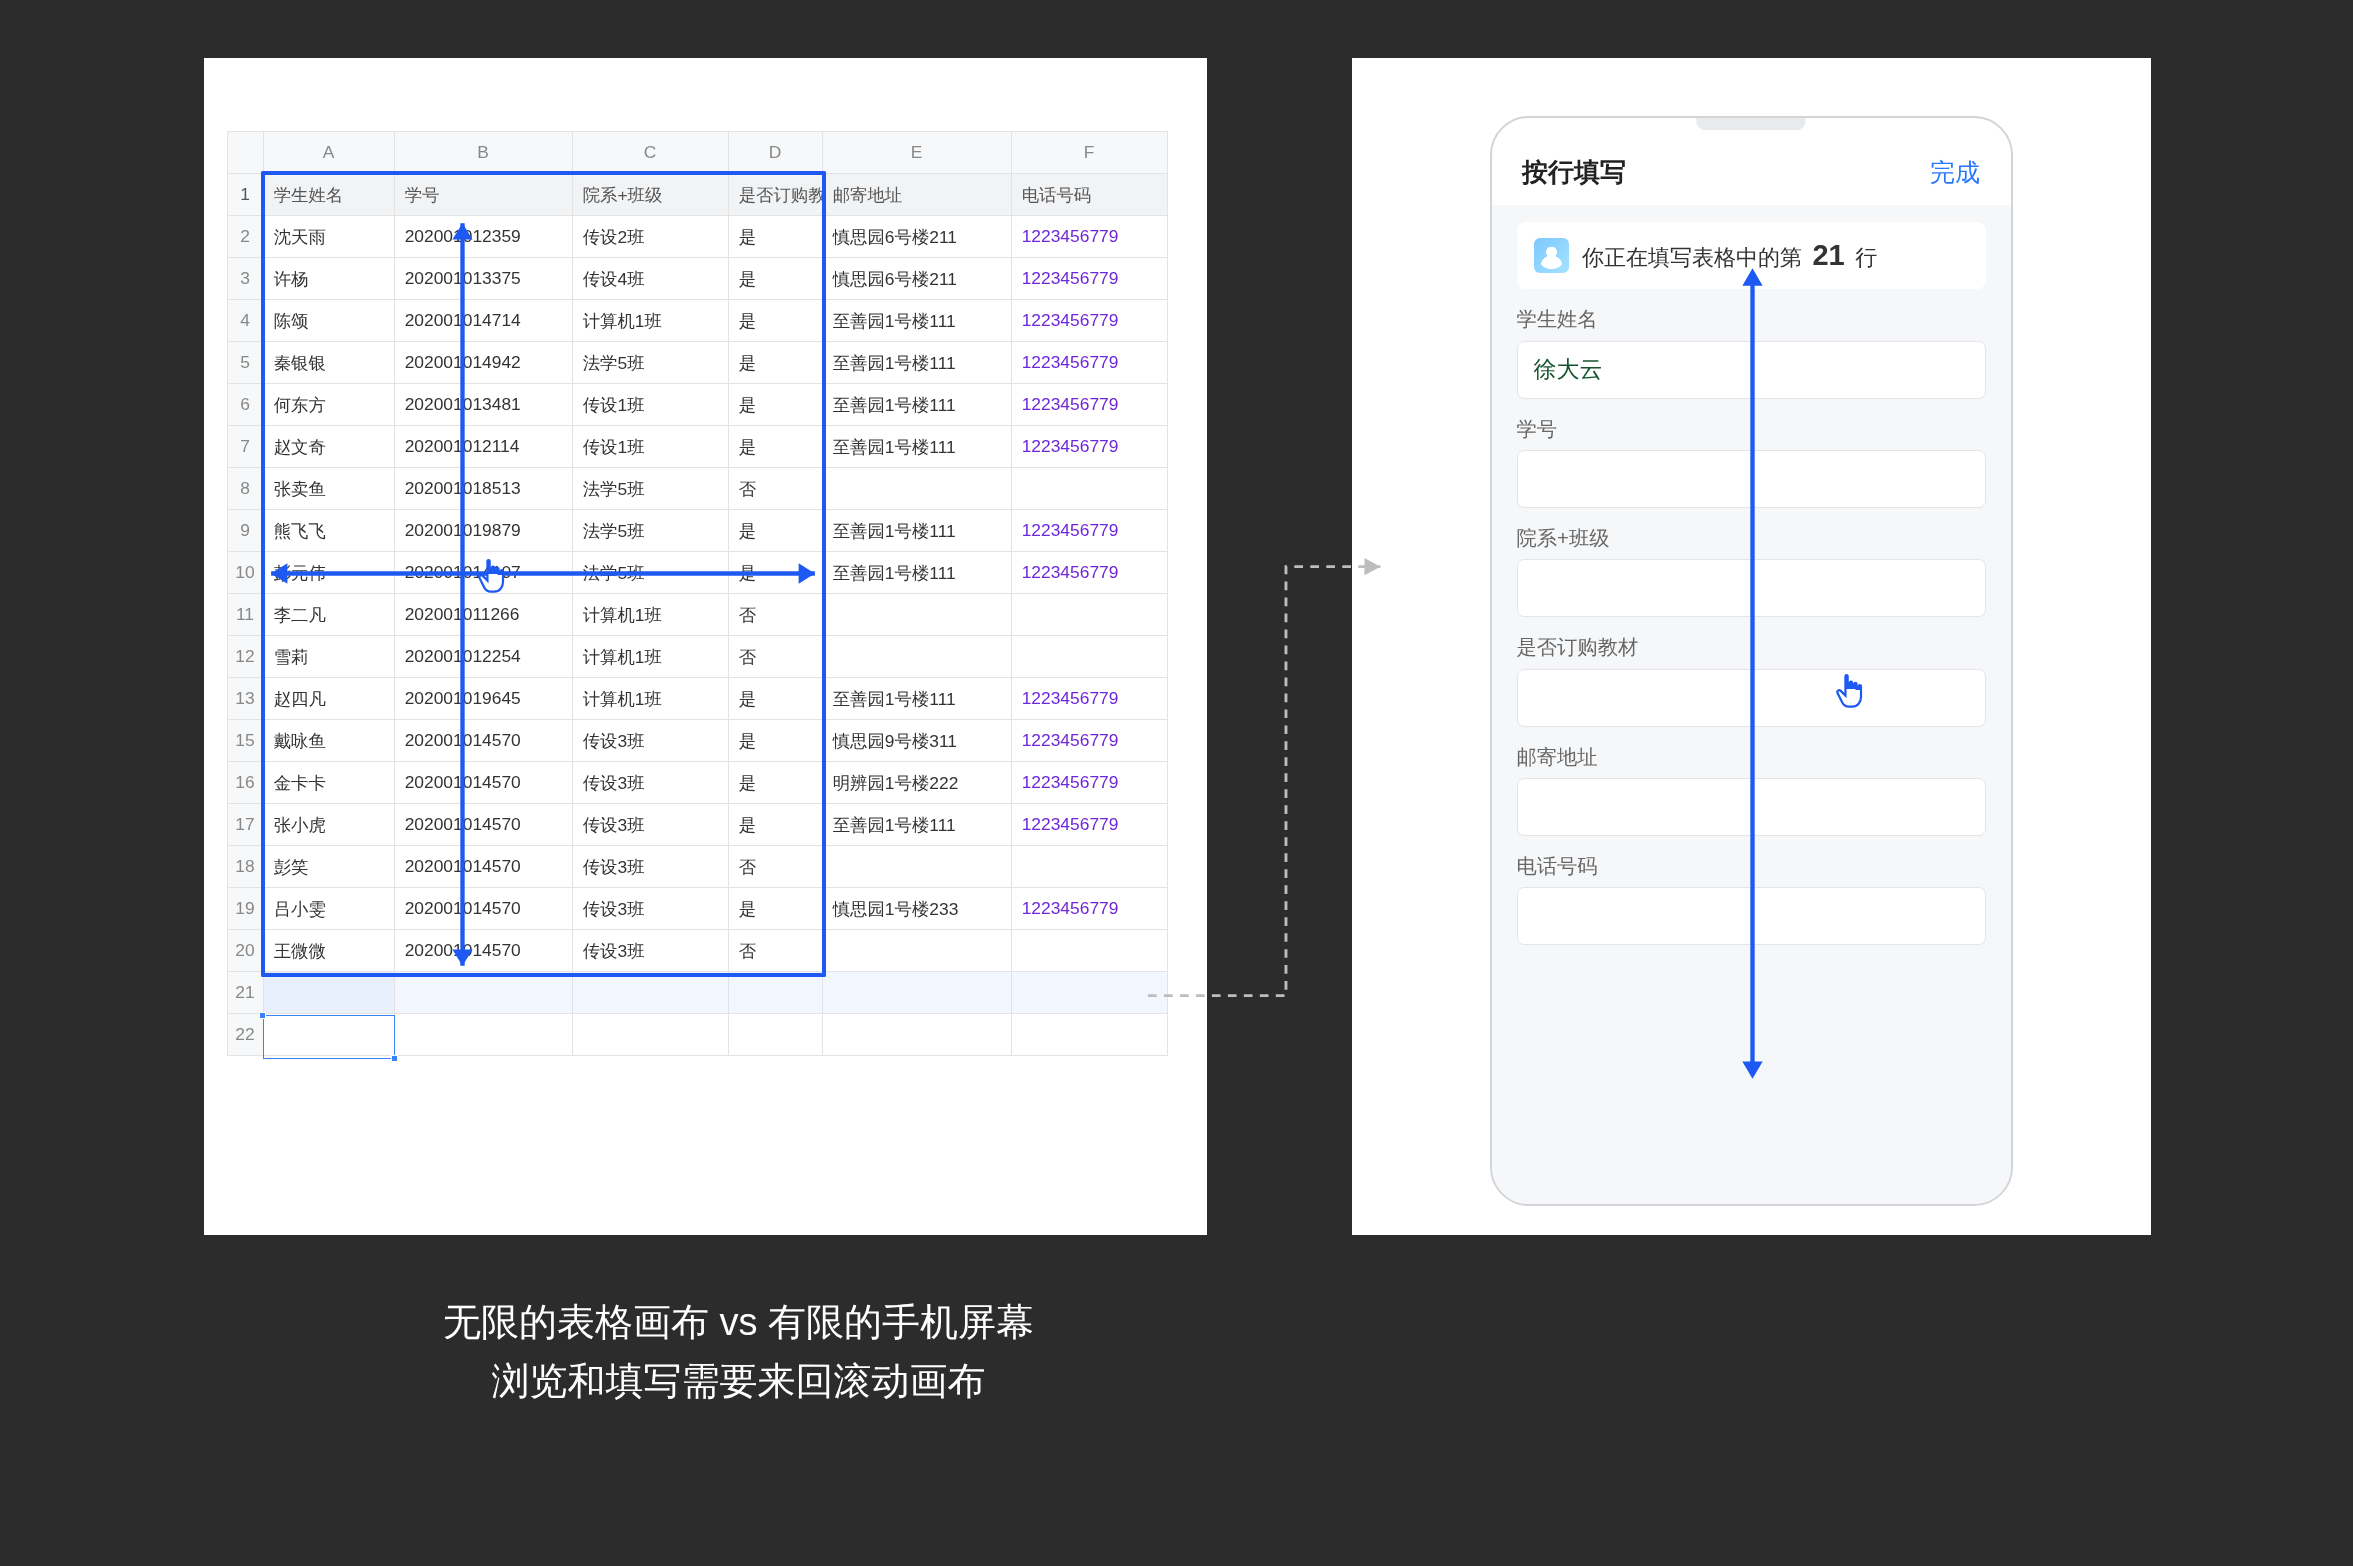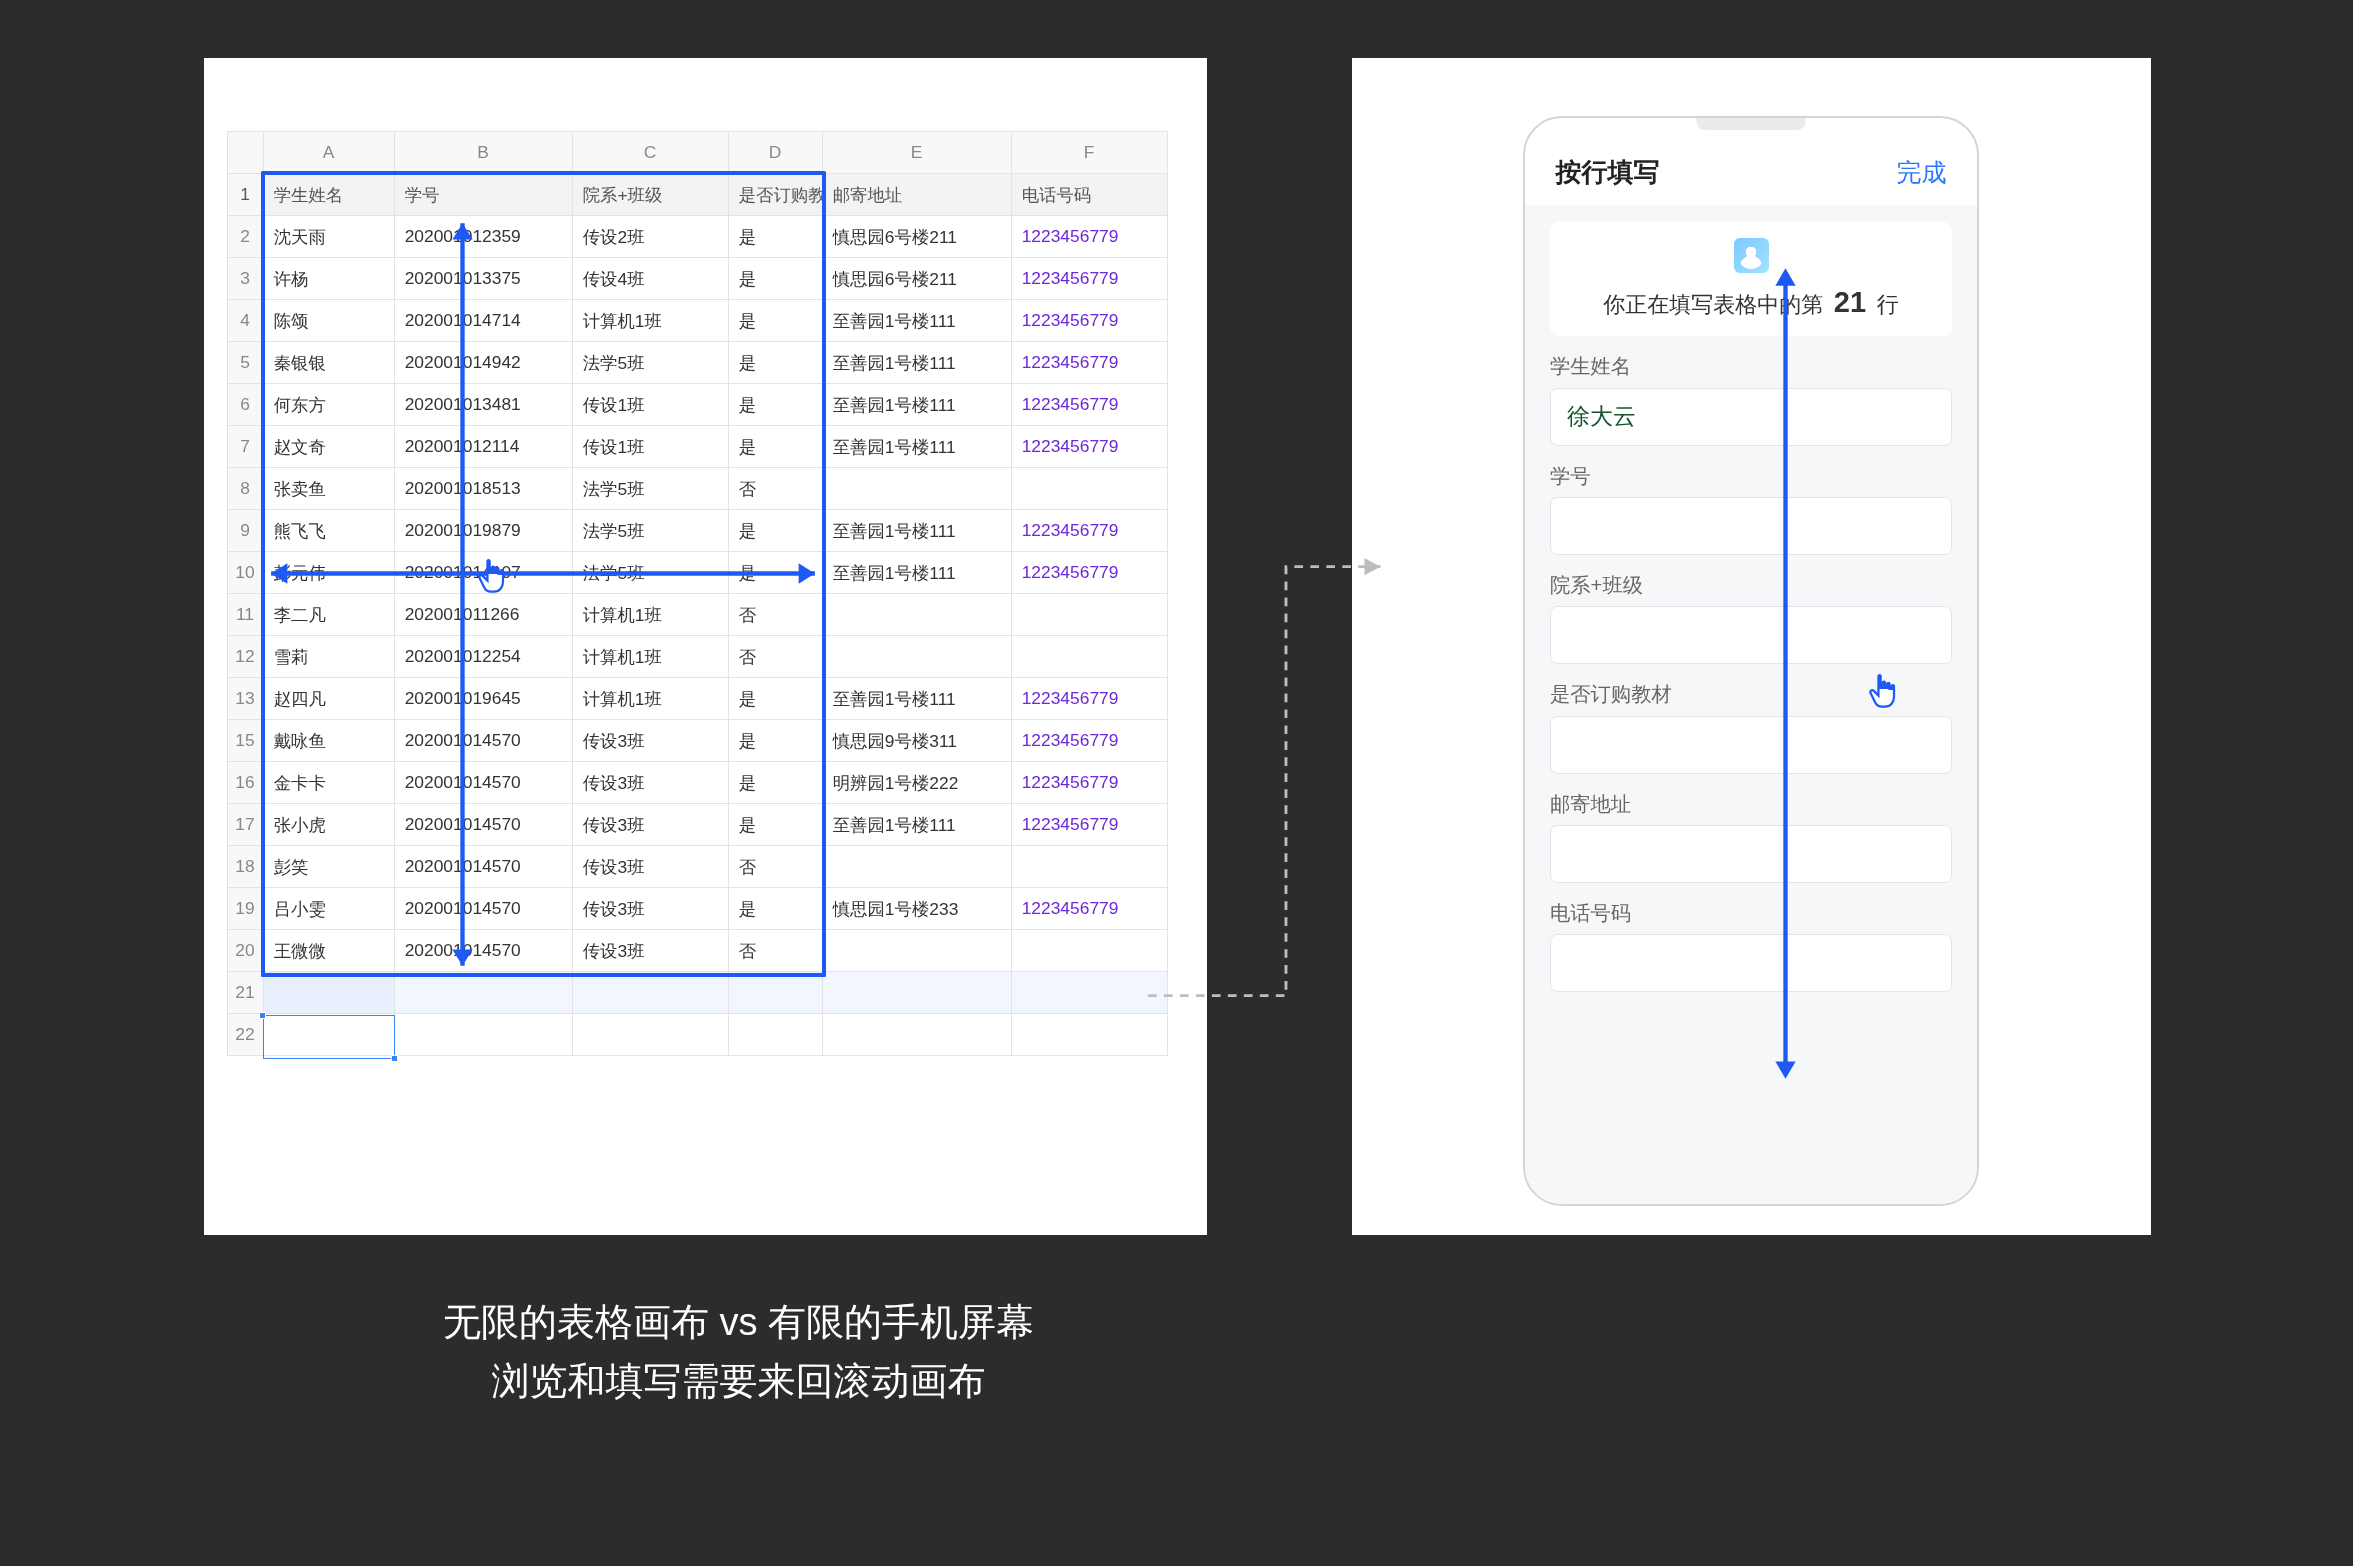--- a/index.html
+++ b/index.html
@@ -119,7 +119,7 @@
     justify-content:center;
   }
   .phone {
-    width: 456px;
+    width: 523px;
     height: 1090px;
     background: #fff;
     border: 2.2px solid #d2d4d8;

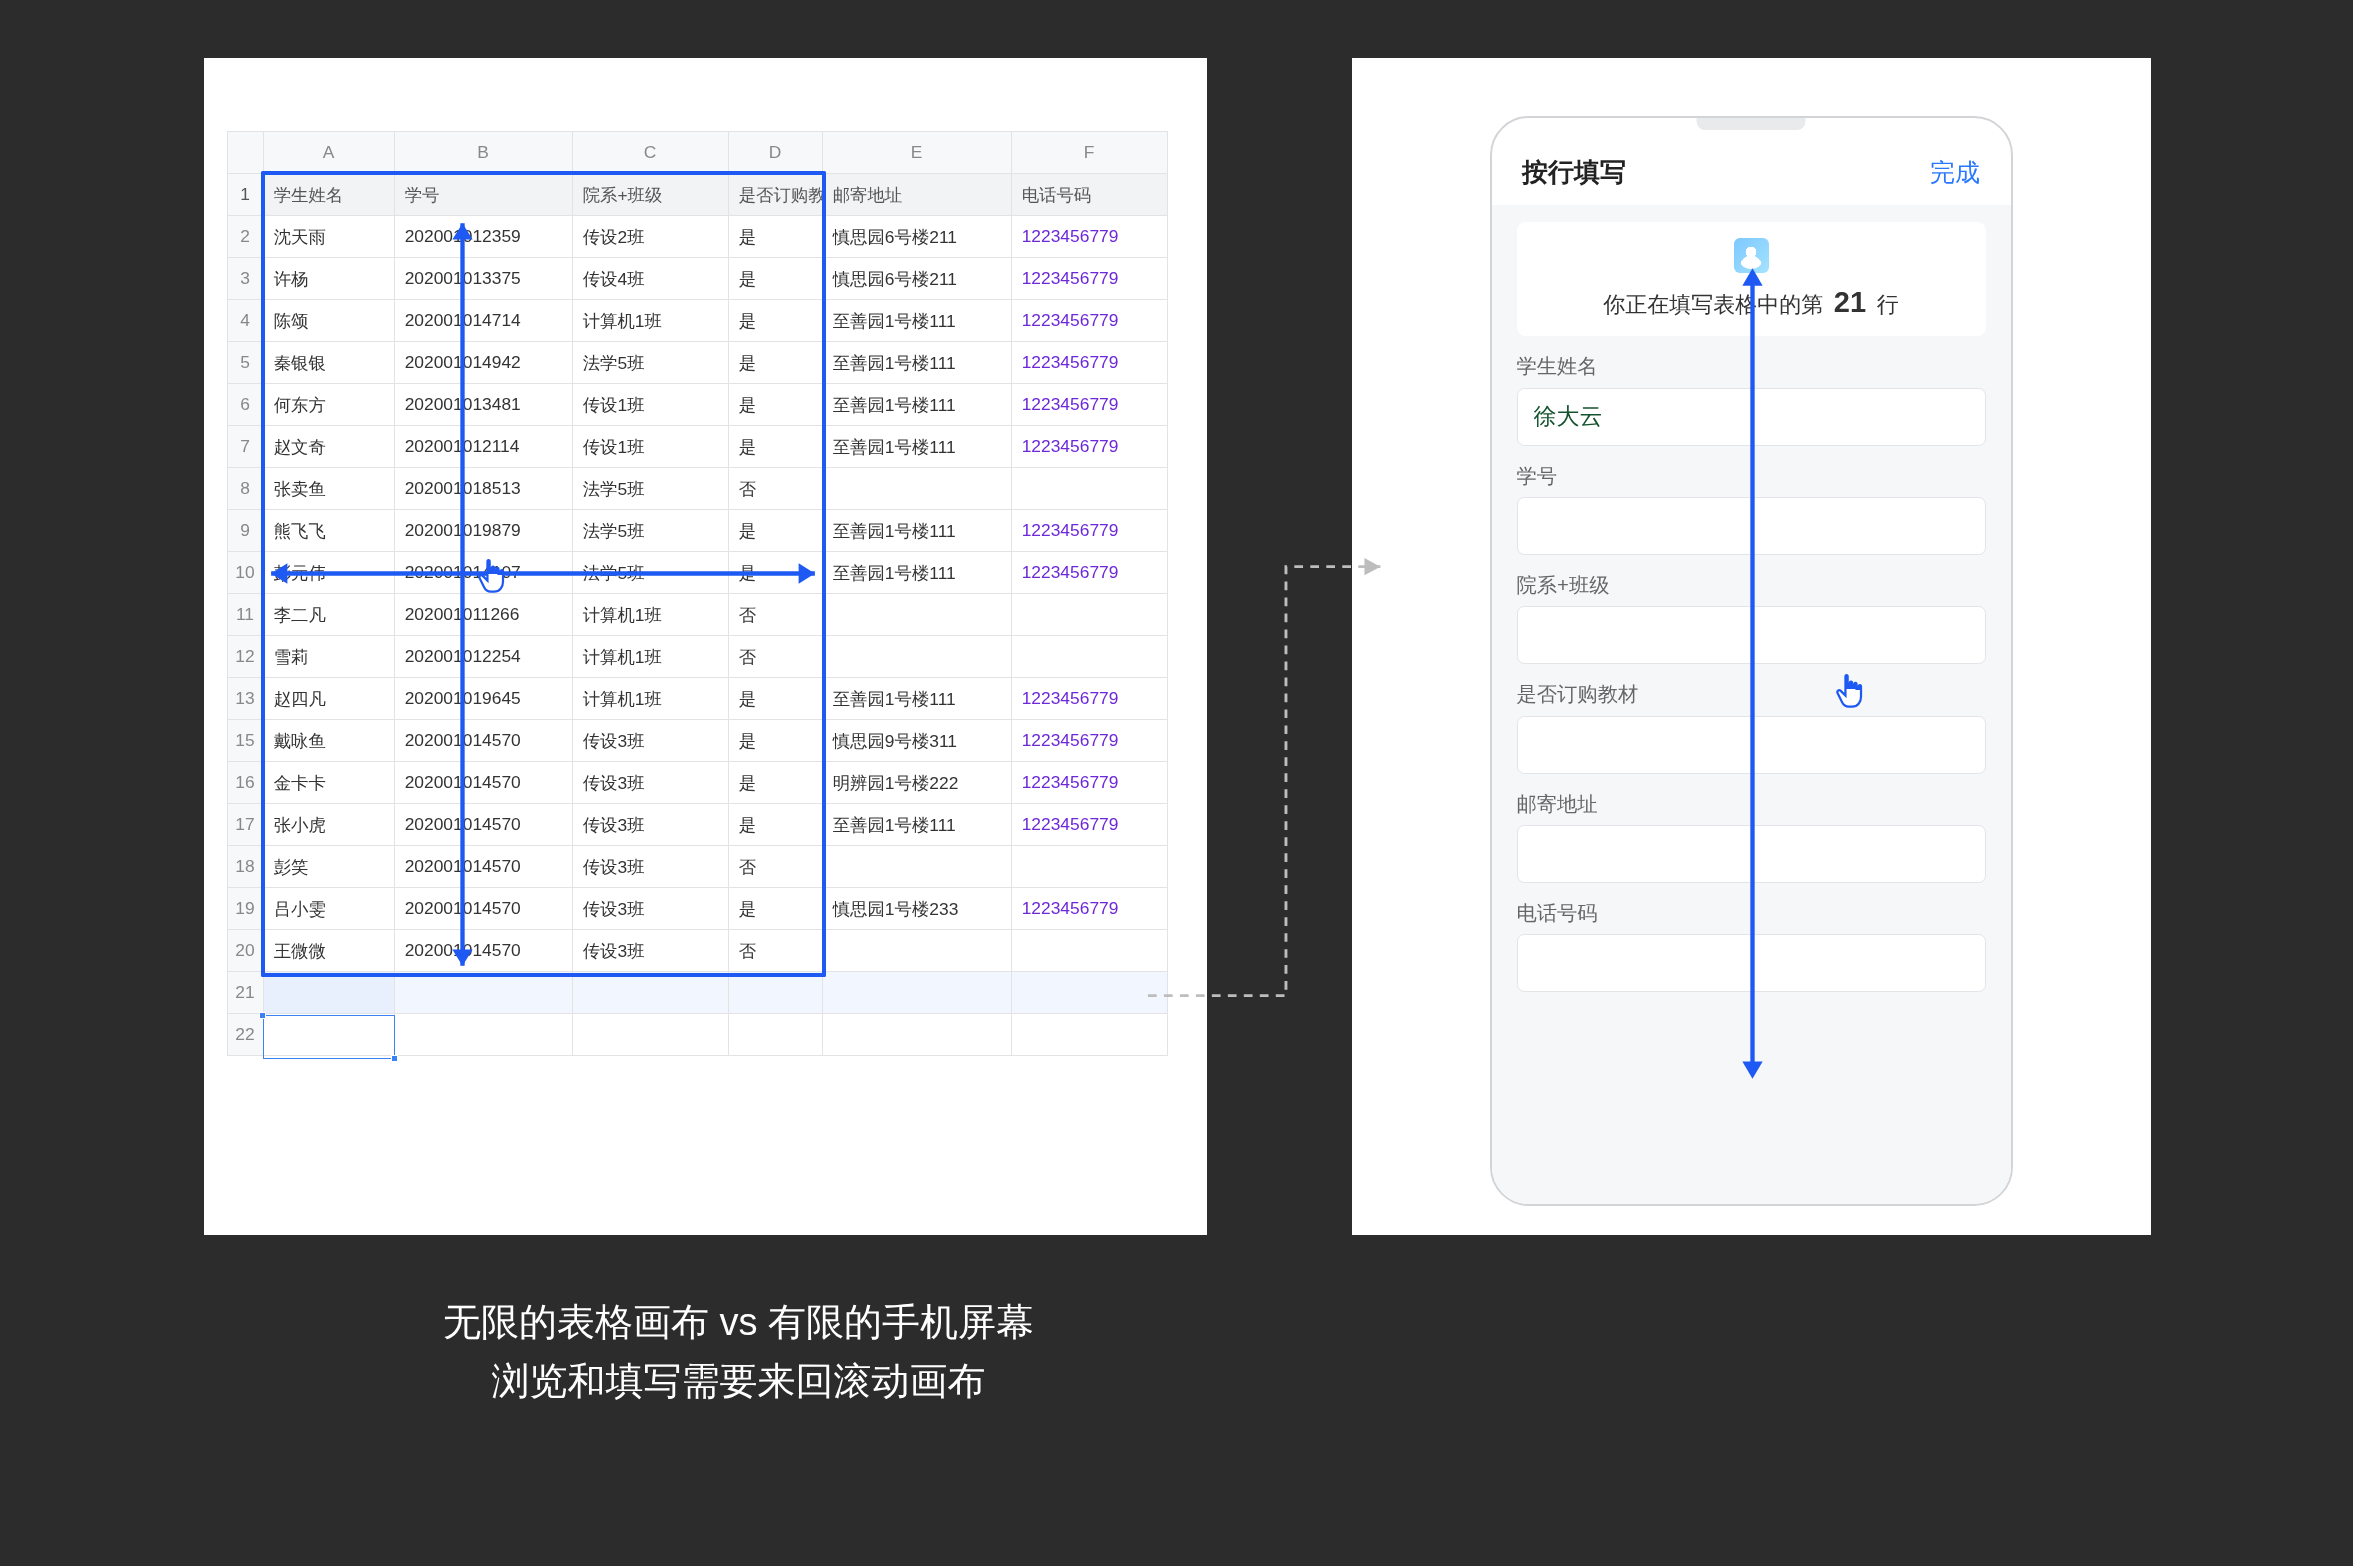--- a/index.html
+++ b/index.html
@@ -158,7 +158,6 @@
     font-size:22px;
     color:#333;
     margin-bottom: 13px;
-    flex-direction: column;
   }
   .info-banner .avatar {
     width:35px;height:35px;border-radius:5.8px;

